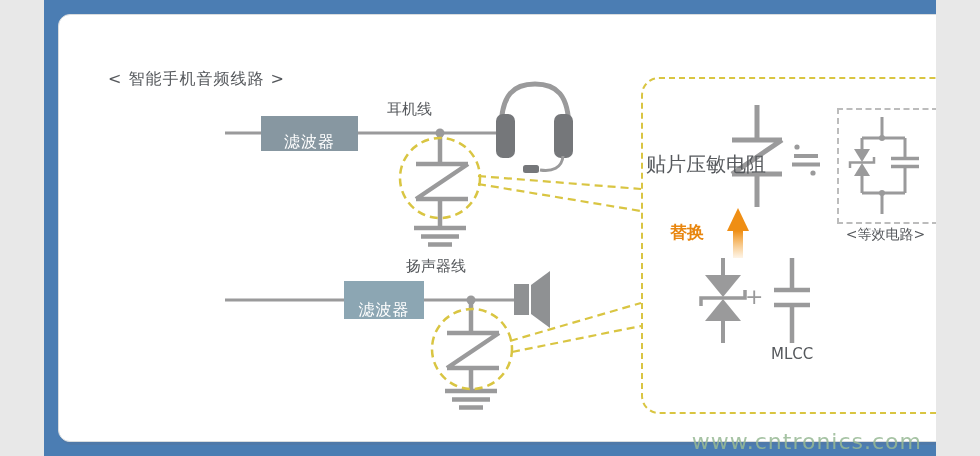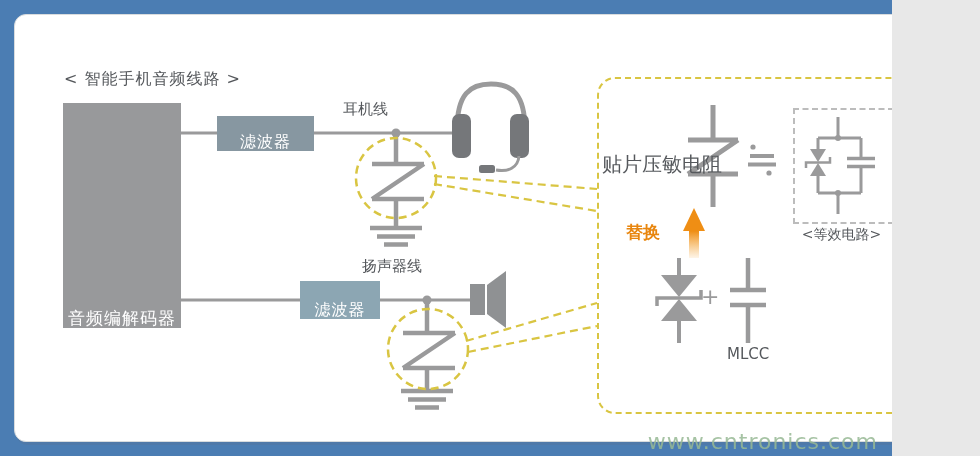--- a/index.html
+++ b/index.html
@@ -7,6 +7,7 @@
     position:relative;width:892px;height:456px;overflow:hidden;
     background:#4b7db3;
     font-family:"DejaVu Sans","Liberation Sans",sans-serif;
+    margin-left:44px;
   }
   .card{
     position:absolute;left:14px;top:14px;width:950px;height:426px;

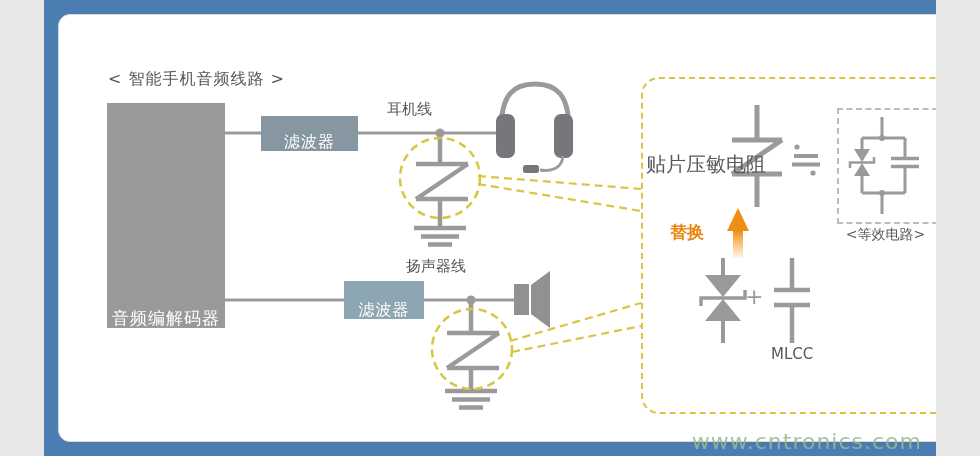--- a/index.html
+++ b/index.html
@@ -144,9 +144,6 @@
 
   <div class="lbl title">&lt; 智能手机音频线路 &gt;</div>
 
-  <div class="block codec">
-    <span>音频编解码器</span>
-  </div>
 
   <div class="block filter-top">
     <span>滤波器</span>

